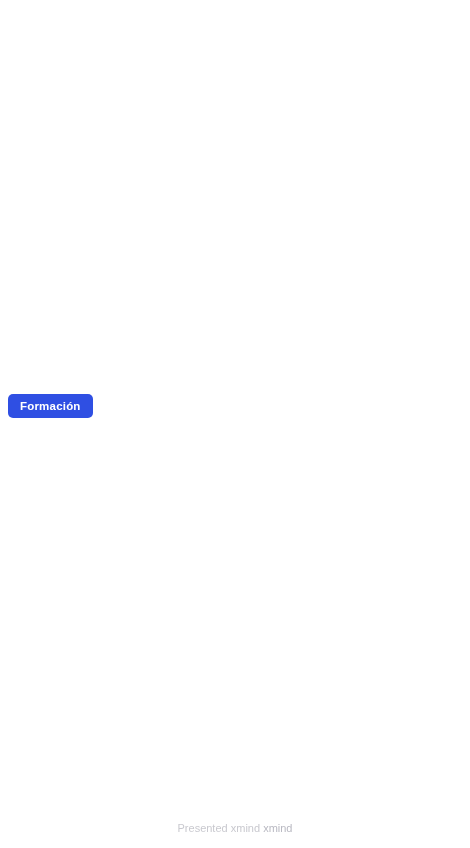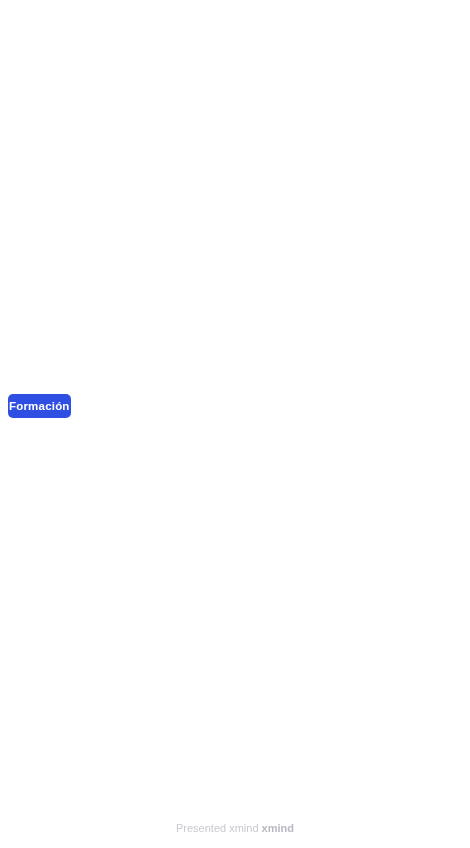--- a/index.html
+++ b/index.html
@@ -17,7 +17,7 @@
   .root{
     background:#2f4fe3;color:#ffffff;
     font-size:11.5px;font-weight:bold;
-    padding:6px 1px;border-radius:5px;
+    padding:6px 12px;border-radius:5px;
     letter-spacing:.2px;
   }
 

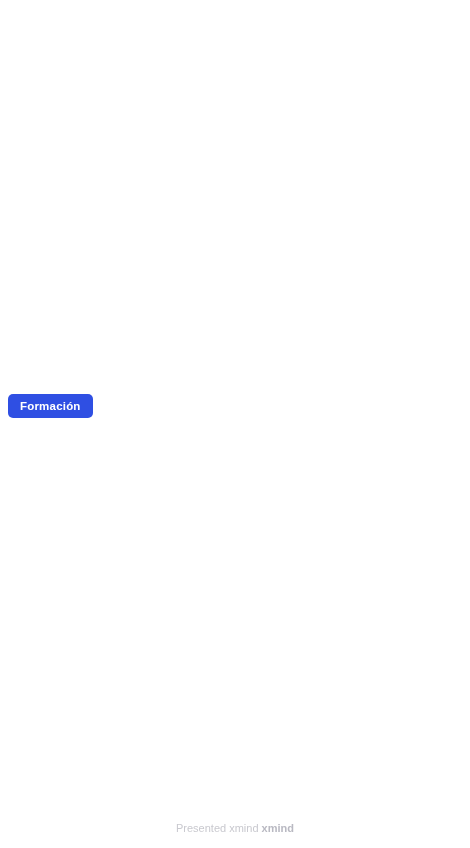--- a/index.html
+++ b/index.html
@@ -25,7 +25,7 @@
     position:absolute;left:0;bottom:14px;width:470px;
     text-align:center;color:#c9c9cf;font-size:11px;
   }
-  .footer b{color:#b9b9c2;font-weight:bold;}
+  .footer b{color:#b9b9c2;font-weight:normal;}
 </style>
 </head>
 <body>

